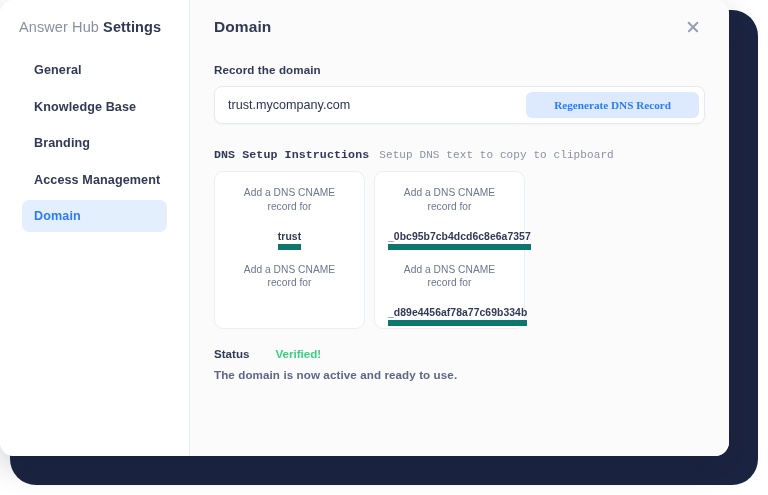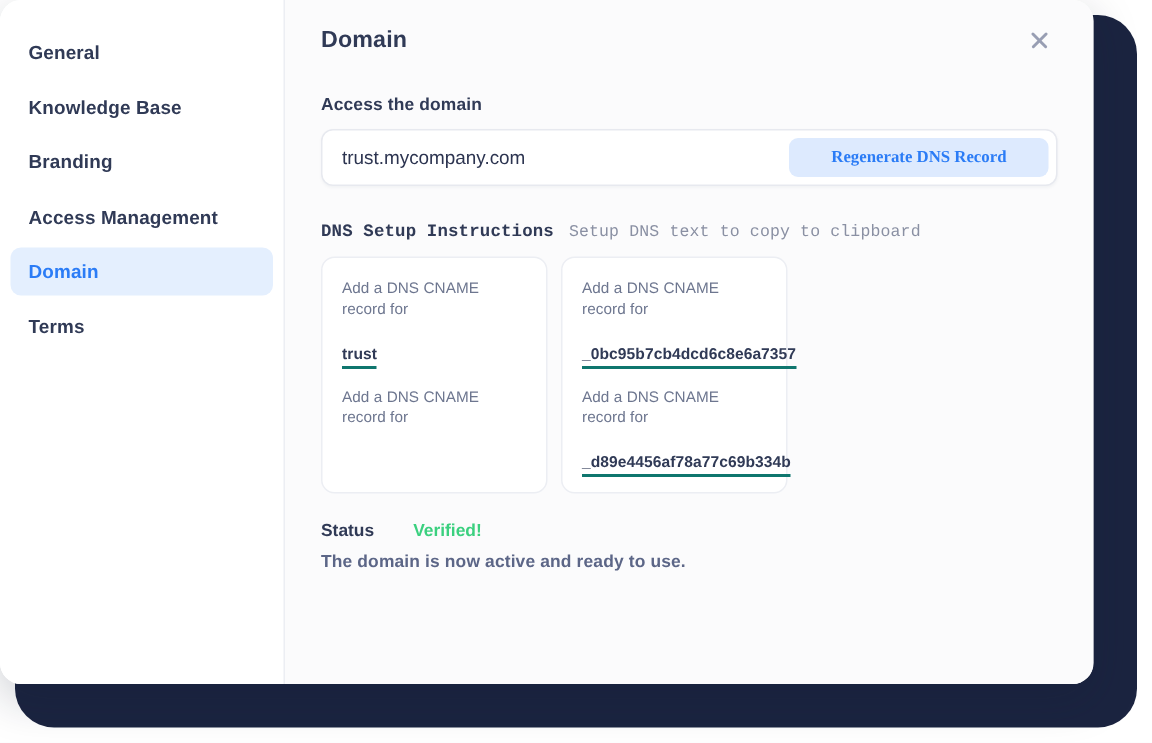--- a/index.html
+++ b/index.html
@@ -253,6 +253,7 @@
 <div id="modal-card">
 
   <div id="sidebar">
+    <div id="settings-title"><span>Answer Hub </span><span class="strong">Settings</span></div>
 
     <div id="sidebar-nav">
       <div class="nav-item">General</div>

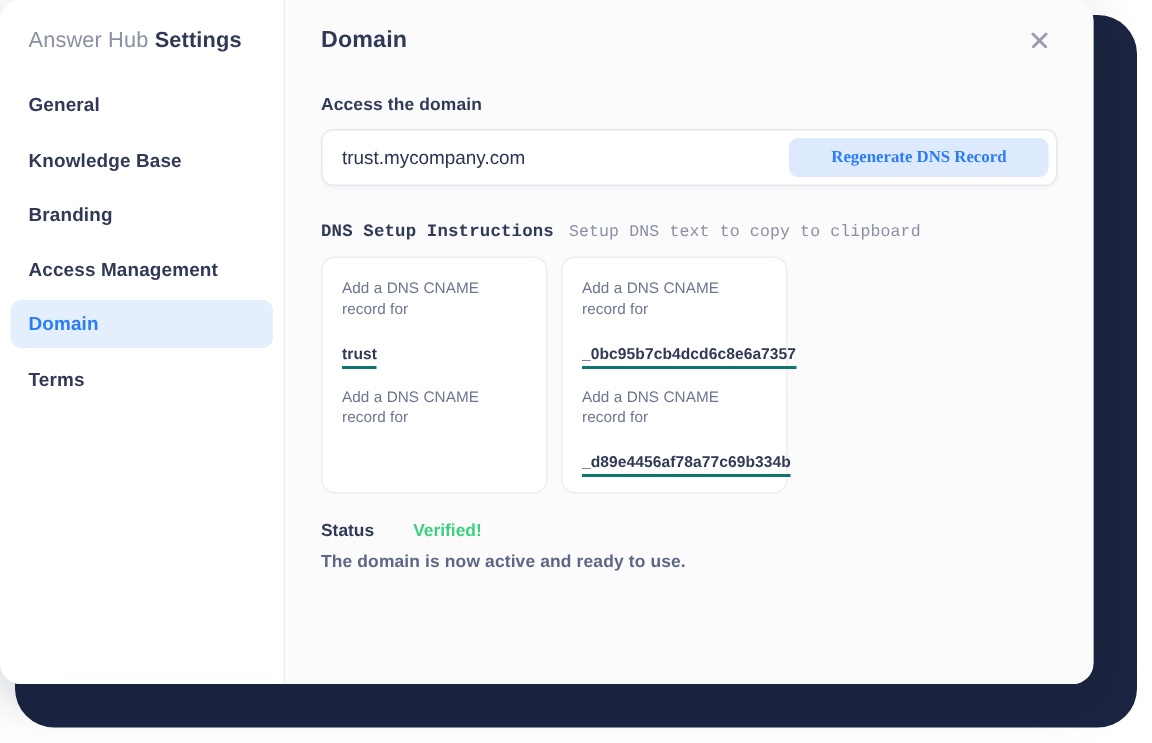--- a/index.html
+++ b/index.html
@@ -62,7 +62,7 @@
   }
   #sidebar-nav {
     margin-top: 19px;
-    padding: 0 7px;
+    padding: 0 22px;
   }
   .nav-item {
     font-size: 12.6px;

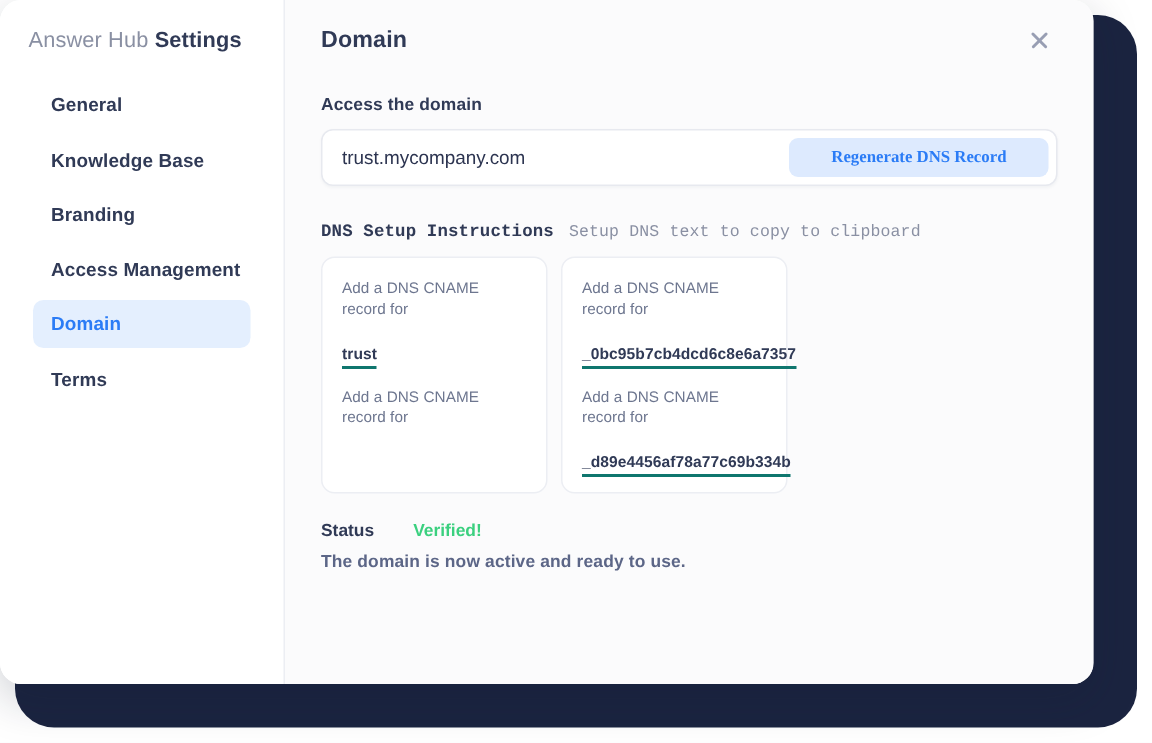--- a/index.html
+++ b/index.html
@@ -272,7 +272,7 @@
       <div id="close-btn"></div>
     </div>
 
-    <div class="field-label">Access the domain</div>
+    <div class="field-label">Record the domain</div>
 
     <div id="domain-input-wrap">
       <input id="domain-input" type="text" value="trust.mycompany.com" style="">

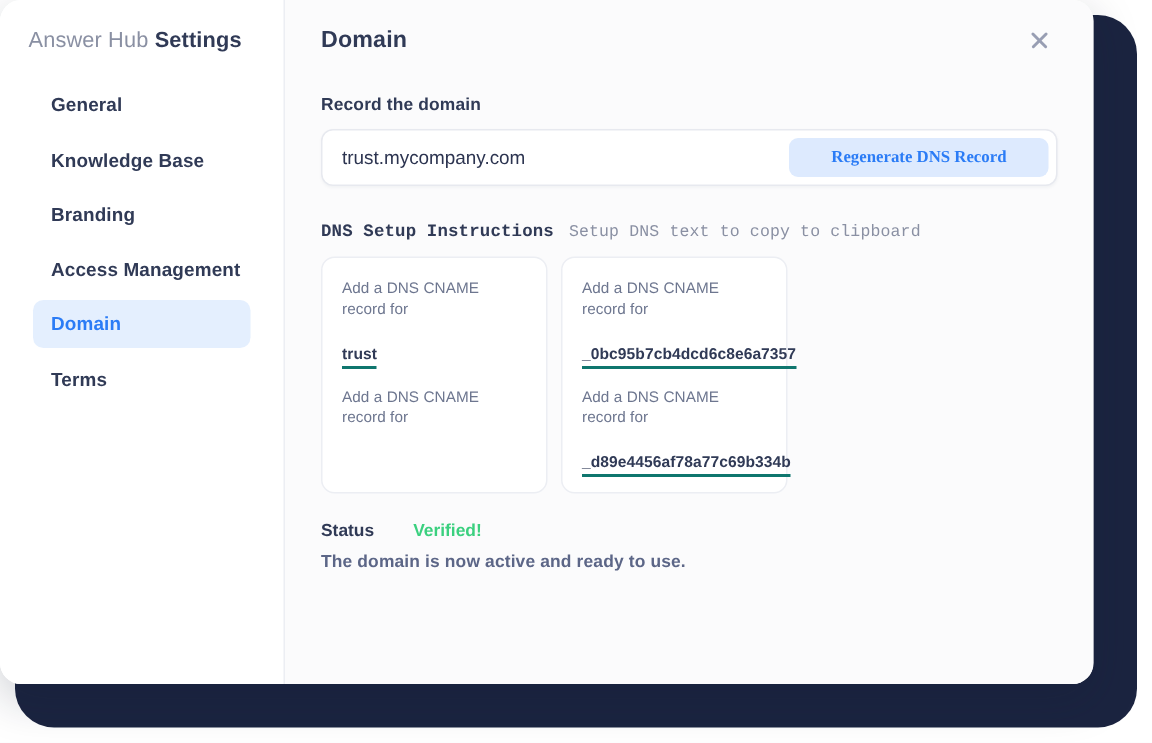--- a/index.html
+++ b/index.html
@@ -200,6 +200,7 @@
     border-radius: 9px;
     box-sizing: border-box;
     padding: 14px 13px;
+    text-align: center;
   }
   .dns-line {
     font-size: 10.2px;

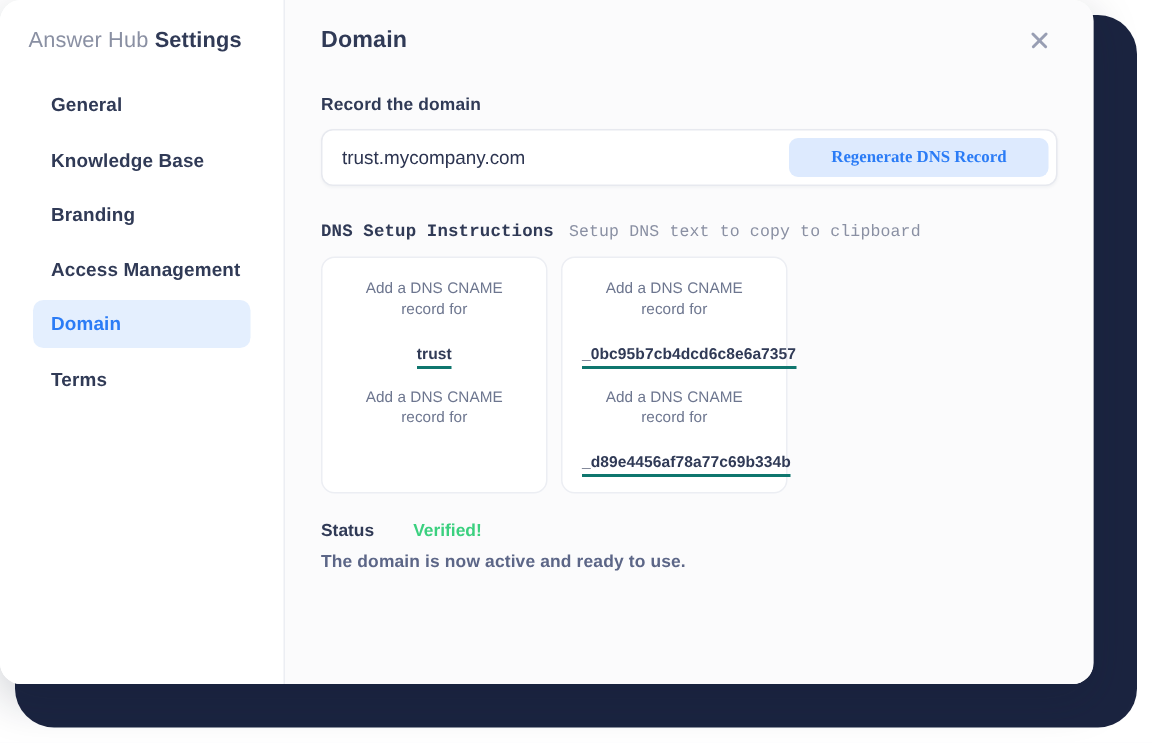--- a/index.html
+++ b/index.html
@@ -213,7 +213,7 @@
     font-size: 10.4px;
     color: #303a56;
     font-weight: bold;
-    border-bottom: 2px solid #0f766e;
+    border-bottom: 6px solid #0f766e;
     display: inline-block;
     line-height: 1.35;
     margin-bottom: 13px;

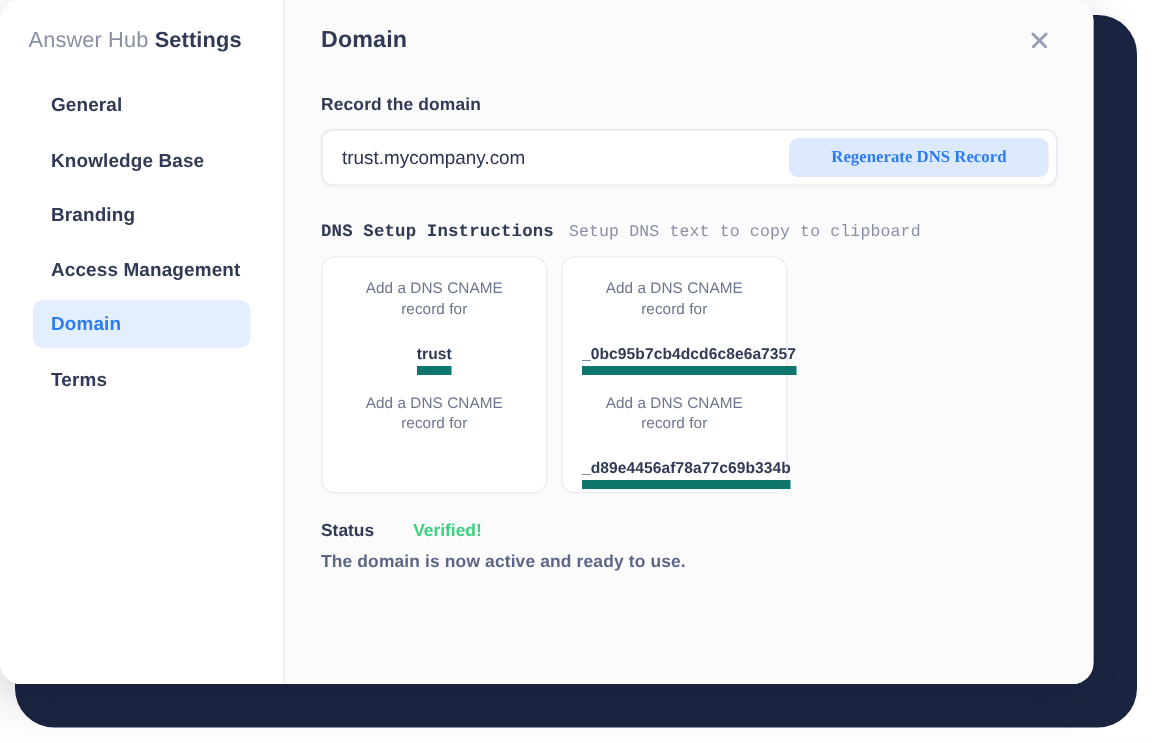--- a/index.html
+++ b/index.html
@@ -262,7 +262,6 @@
       <div class="nav-item">Branding</div>
       <div class="nav-item">Access Management</div>
       <div class="nav-item active">Domain</div>
-      <div class="nav-item">Terms</div>
     </div>
   </div>
 

